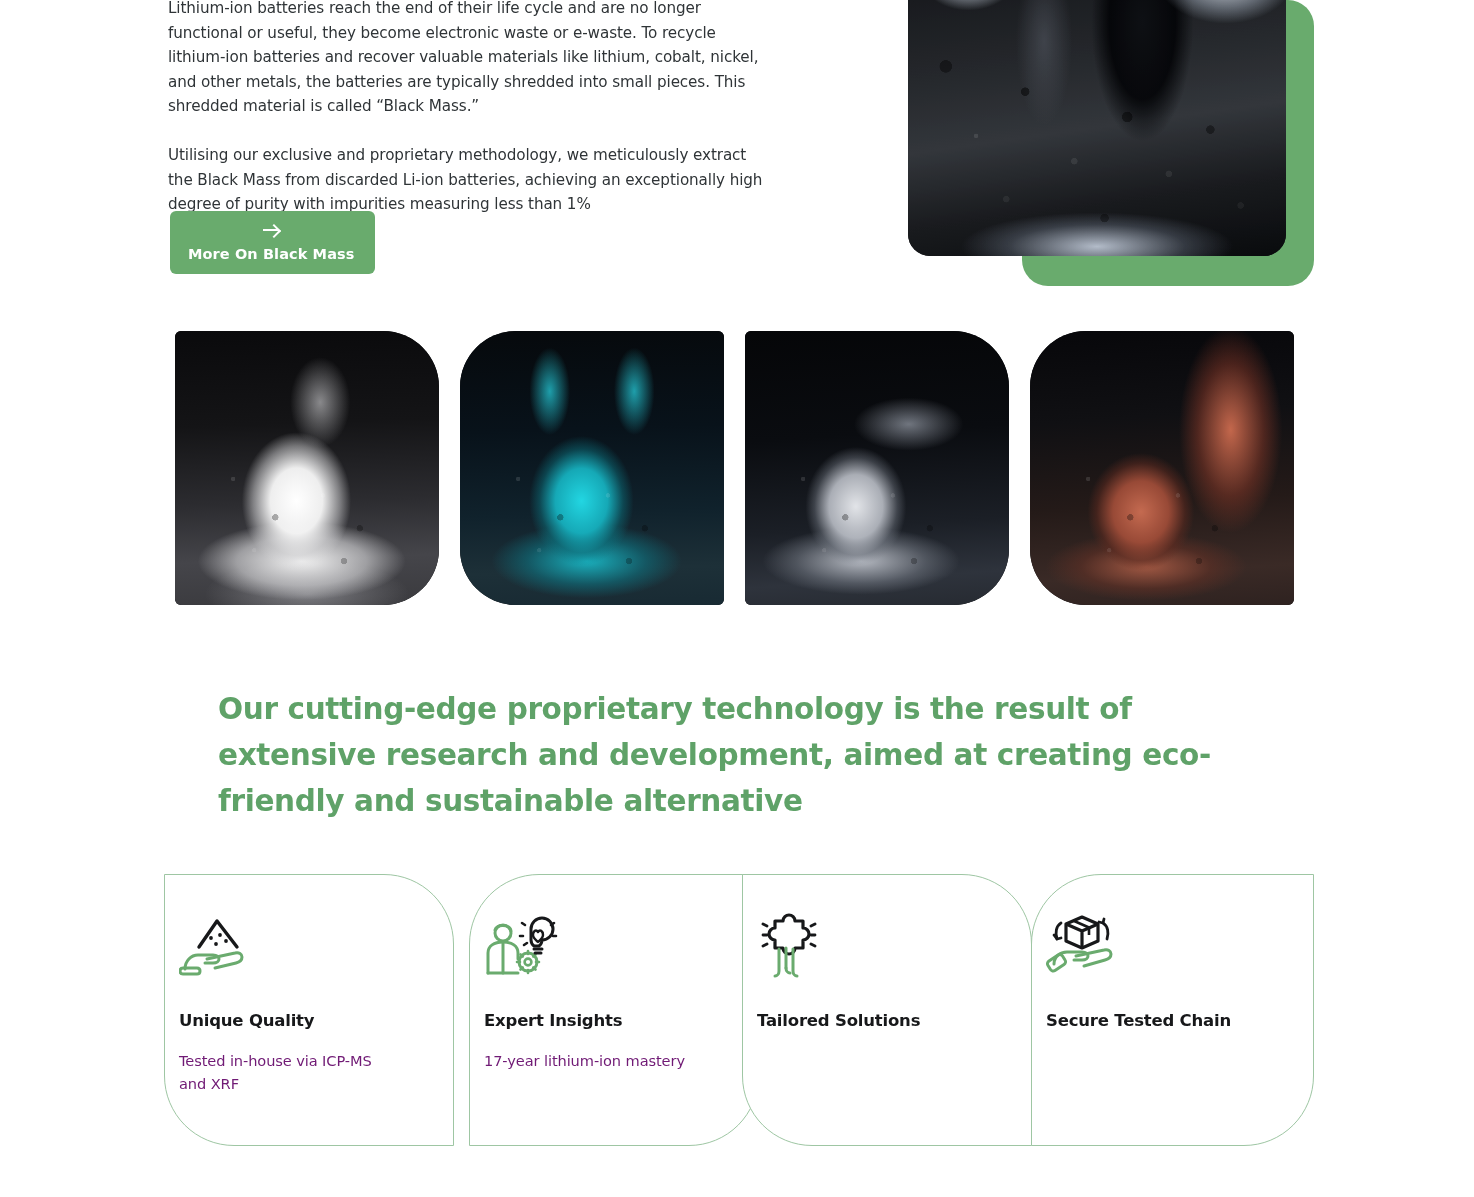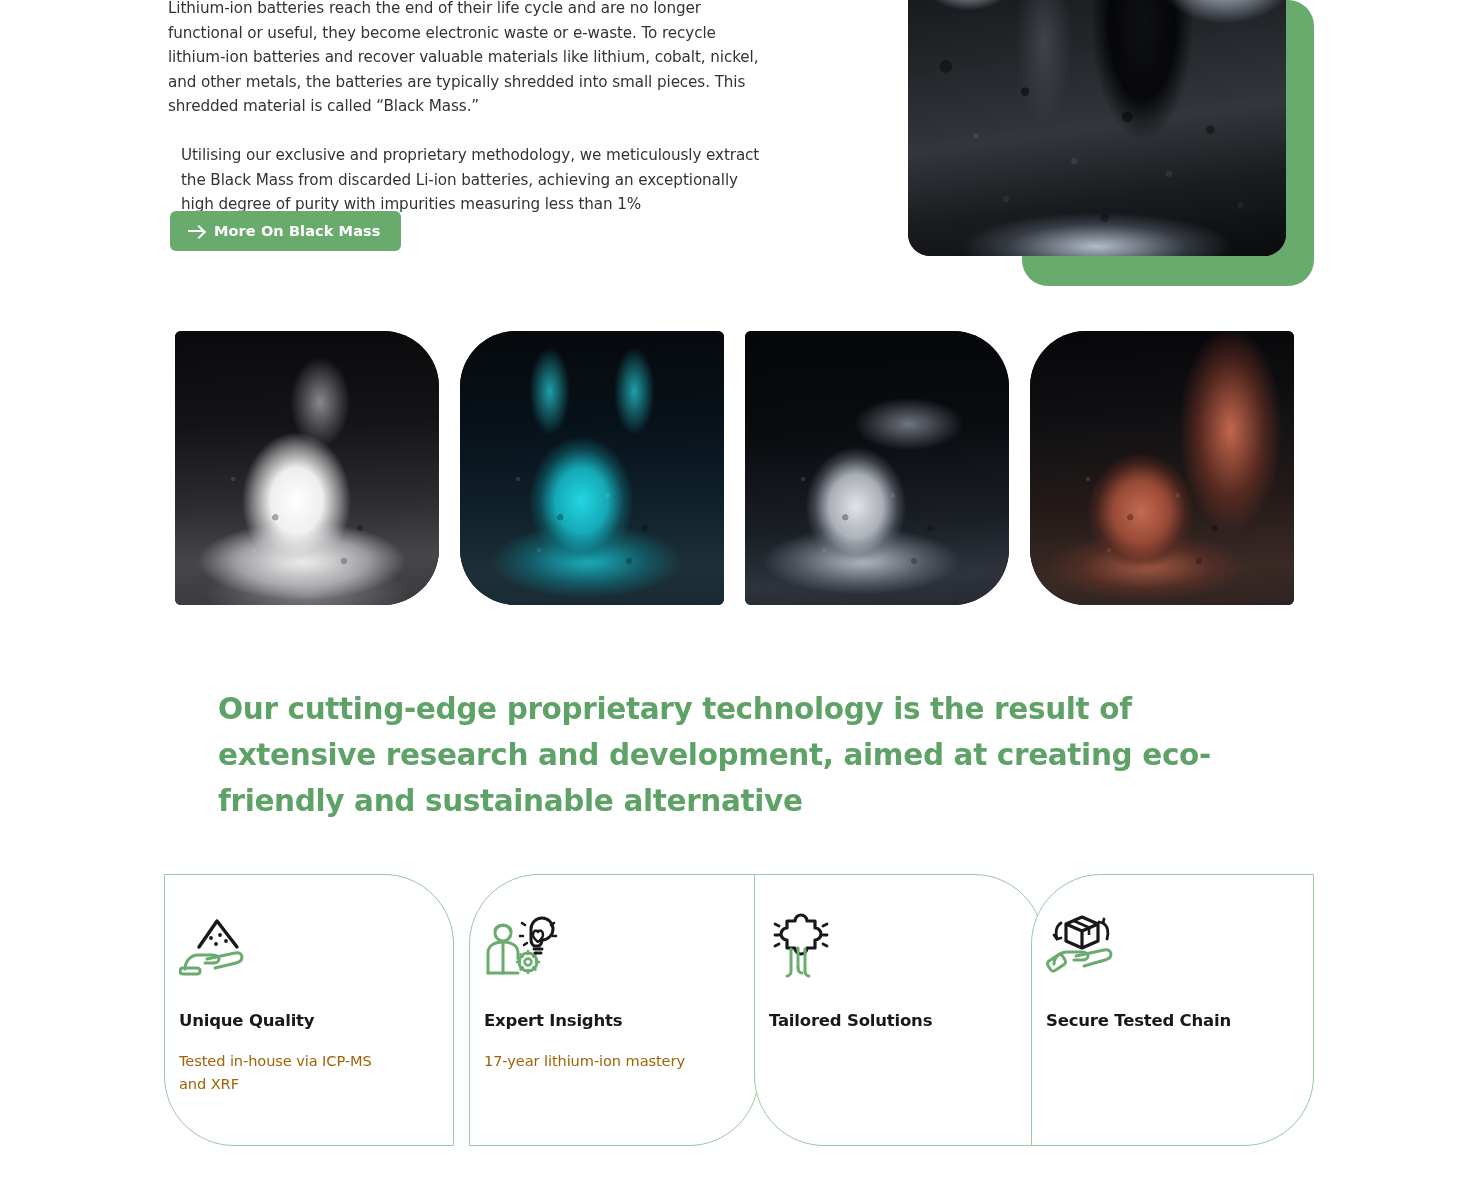--- a/index.html
+++ b/index.html
@@ -37,7 +37,7 @@
     color: #2f3437;
     letter-spacing: -0.1px;
   }
-  .intro p.second { margin-top: 24px; margin-left: 13px; }
+  .intro p.second { margin-top: 24px; }
 
   .cta-button {
     position: absolute;

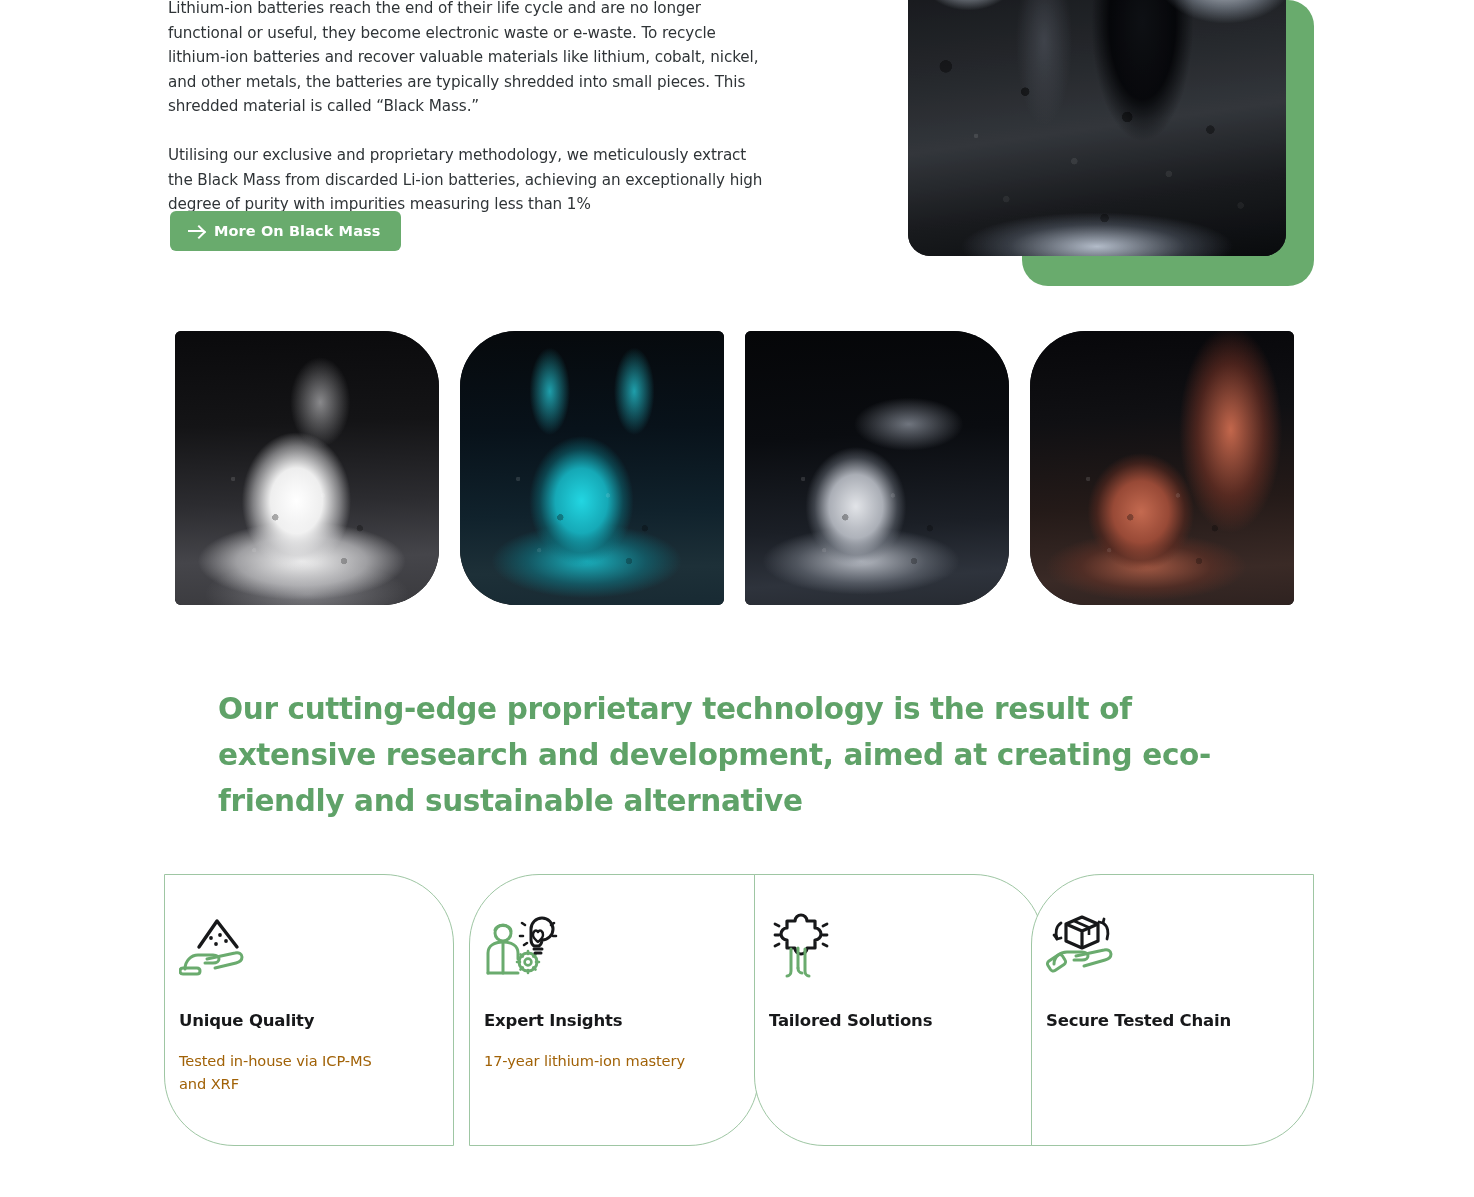--- a/index.html
+++ b/index.html
@@ -57,6 +57,7 @@
     letter-spacing: 0.1px;
     cursor: pointer;
     white-space: nowrap;
+    flex-direction: column;
   }
   .cta-arrow {
     display: inline-block;

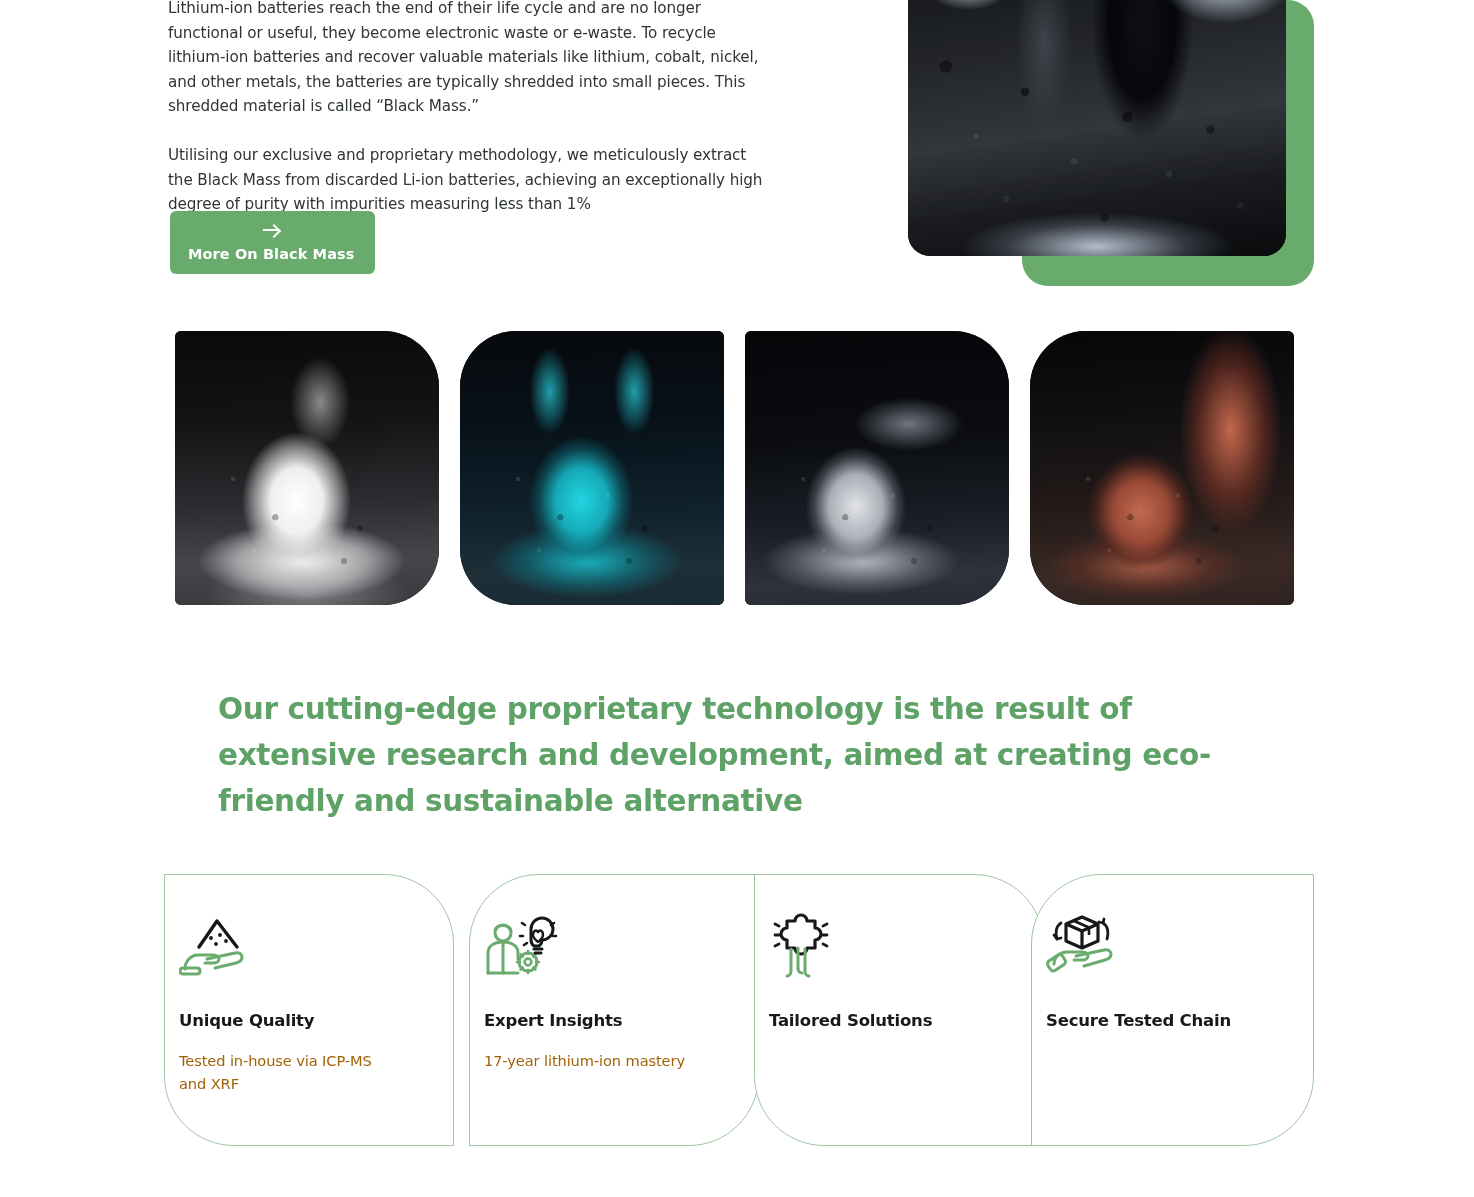--- a/index.html
+++ b/index.html
@@ -242,7 +242,7 @@
   }
   .feature-card.c1 { left: 0px;   border-radius: 0 70px 0 70px; }
   .feature-card.c2 { left: 305px; border-radius: 70px 0 70px 0; }
-  .feature-card.c3 { left: 590px; border-radius: 0 70px 0 70px; }
+  .feature-card.c3 { left: 578px; border-radius: 0 70px 0 70px; }
   .feature-card.c4 { left: 867px; width: 283px; border-radius: 70px 0 70px 0; }
 
   .feature-icon {

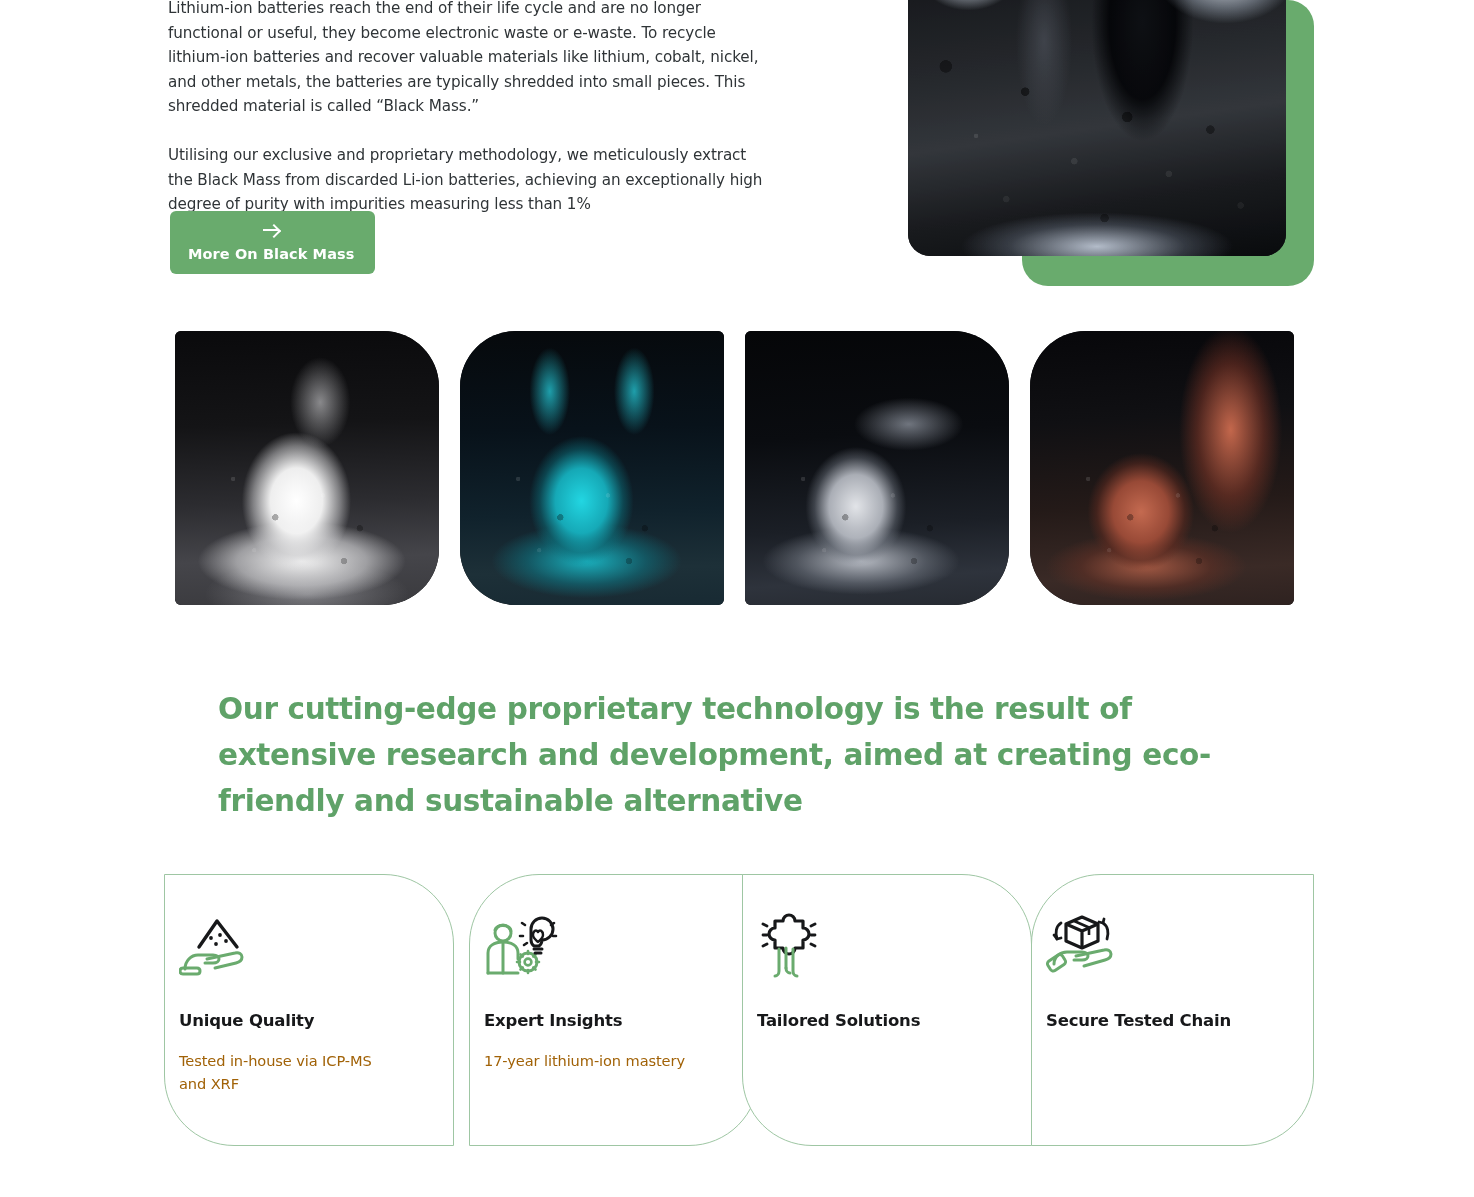--- a/index.html
+++ b/index.html
@@ -262,7 +262,7 @@
     font-family: "DejaVu Sans", sans-serif;
     font-size: 14.6px;
     line-height: 23px;
-    color: #a16207;
+    color: #701a75;
     max-width: 215px;
     letter-spacing: -0.1px;
   }

